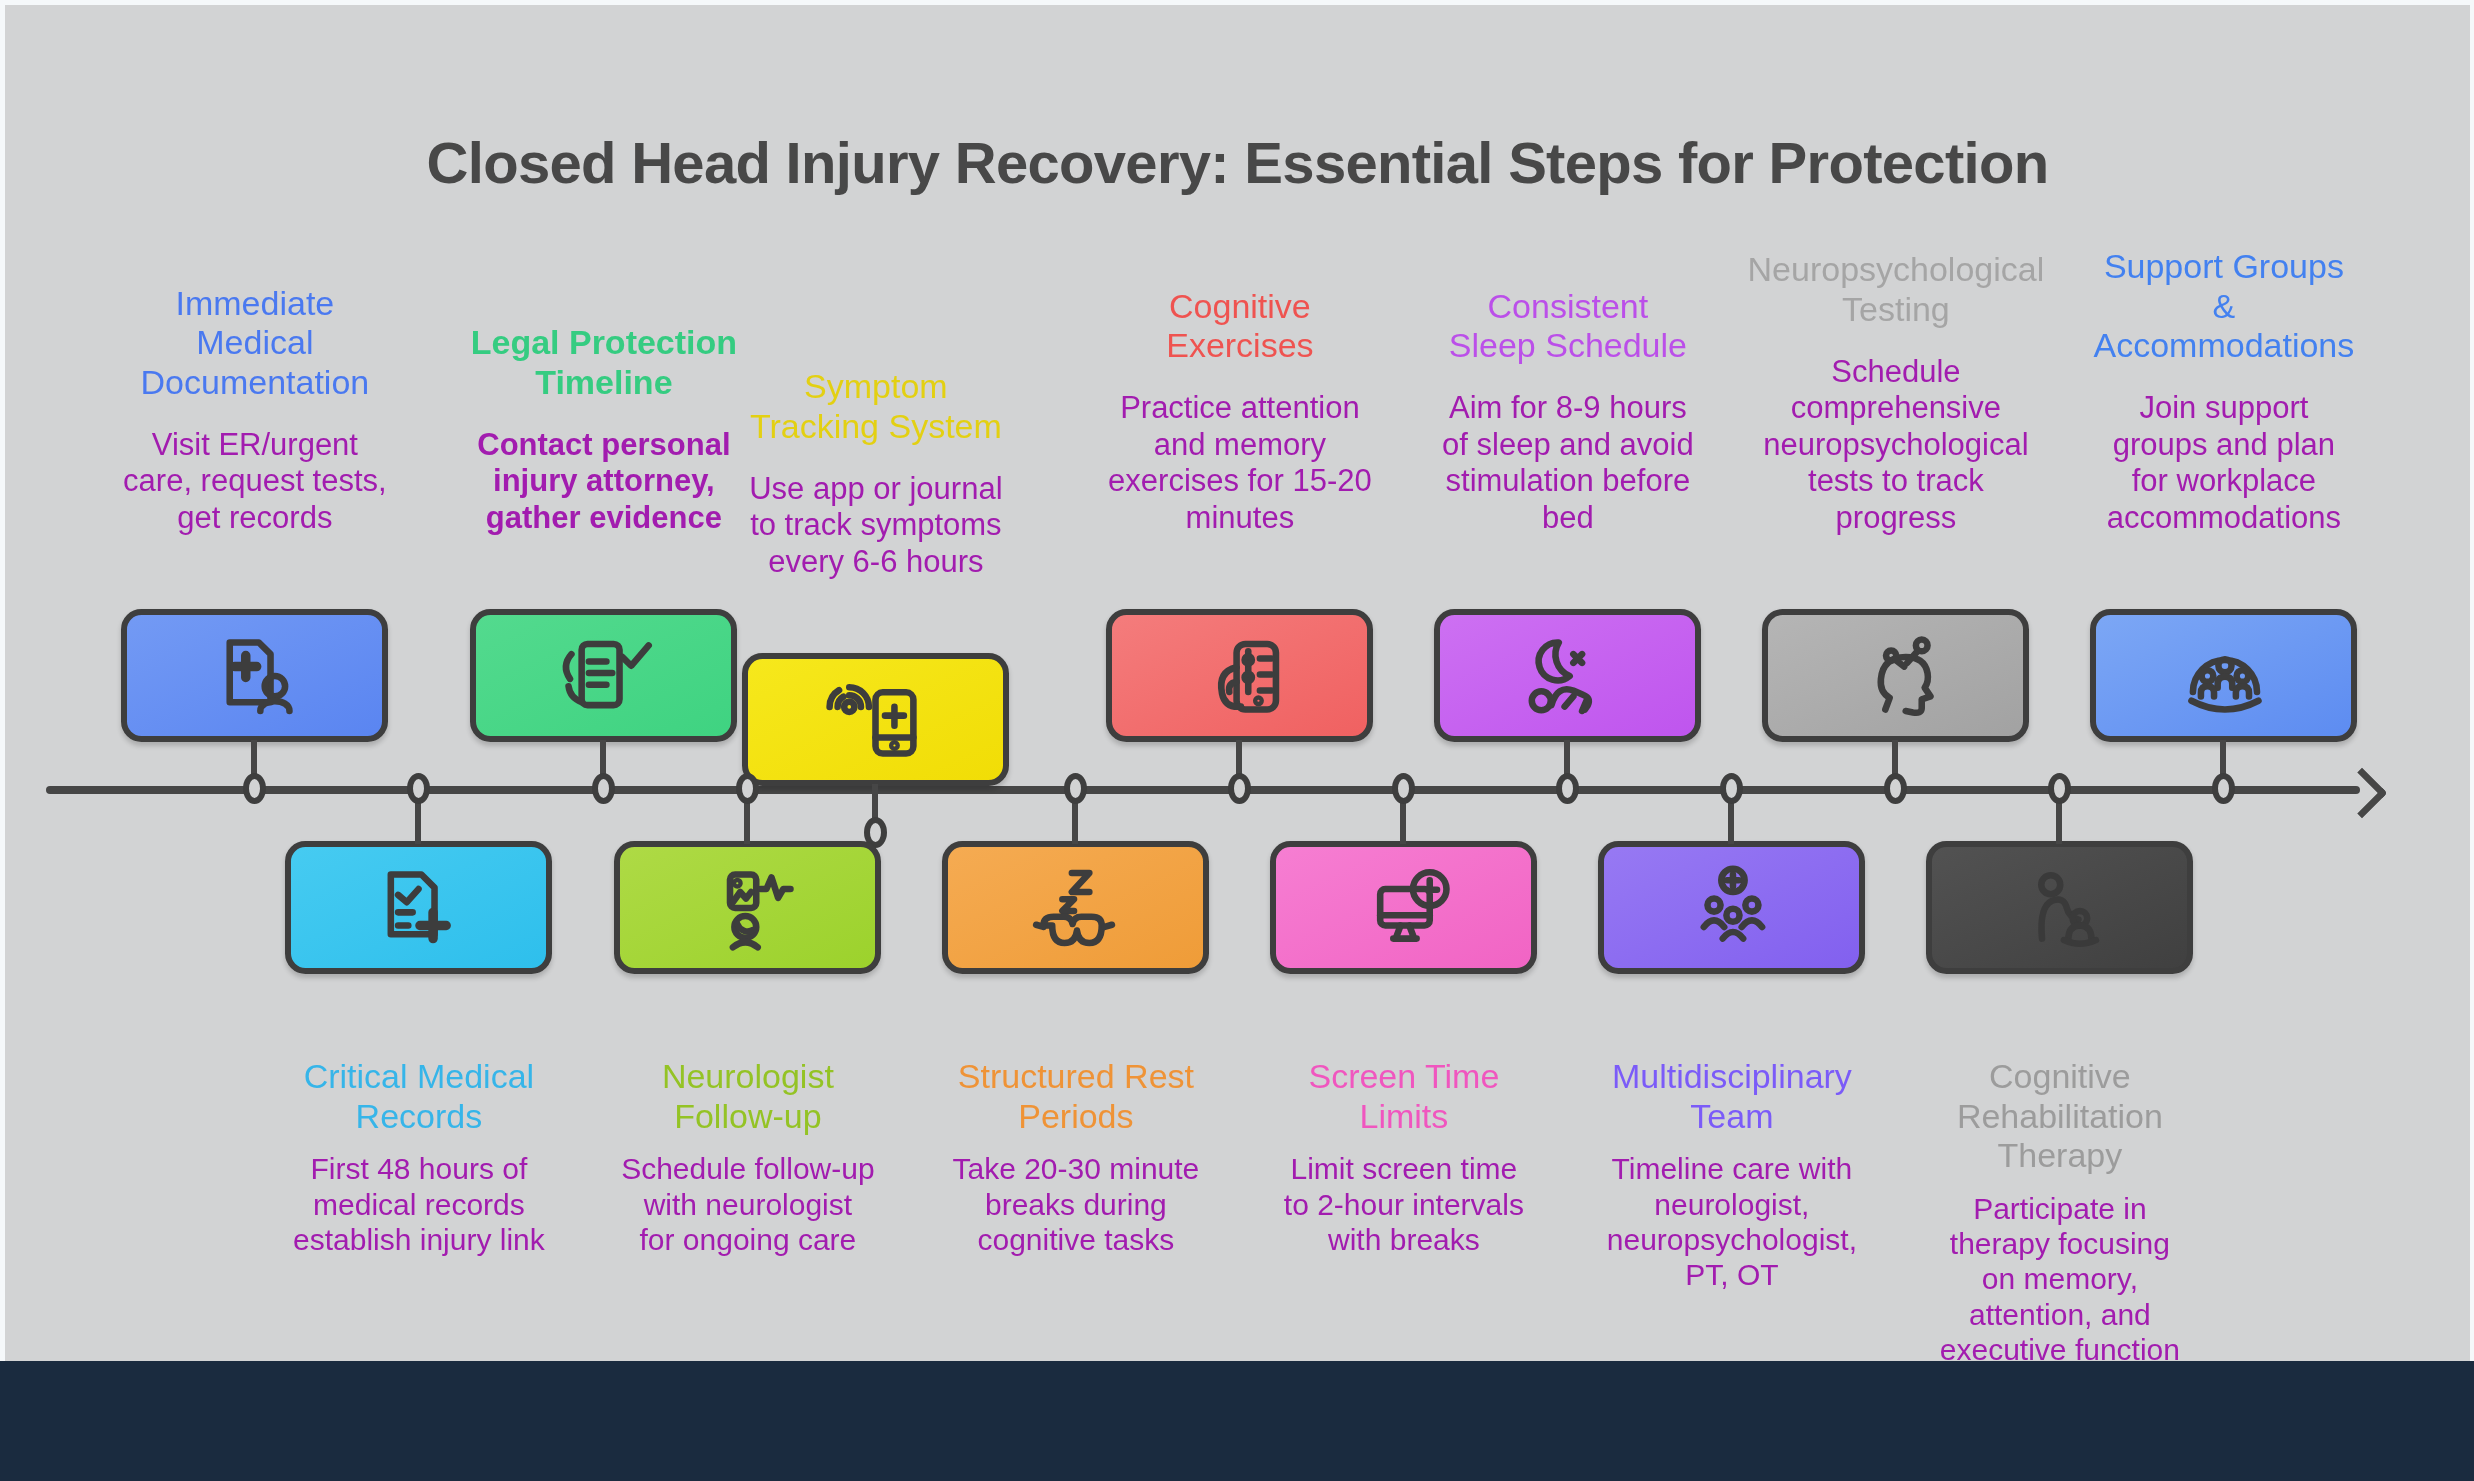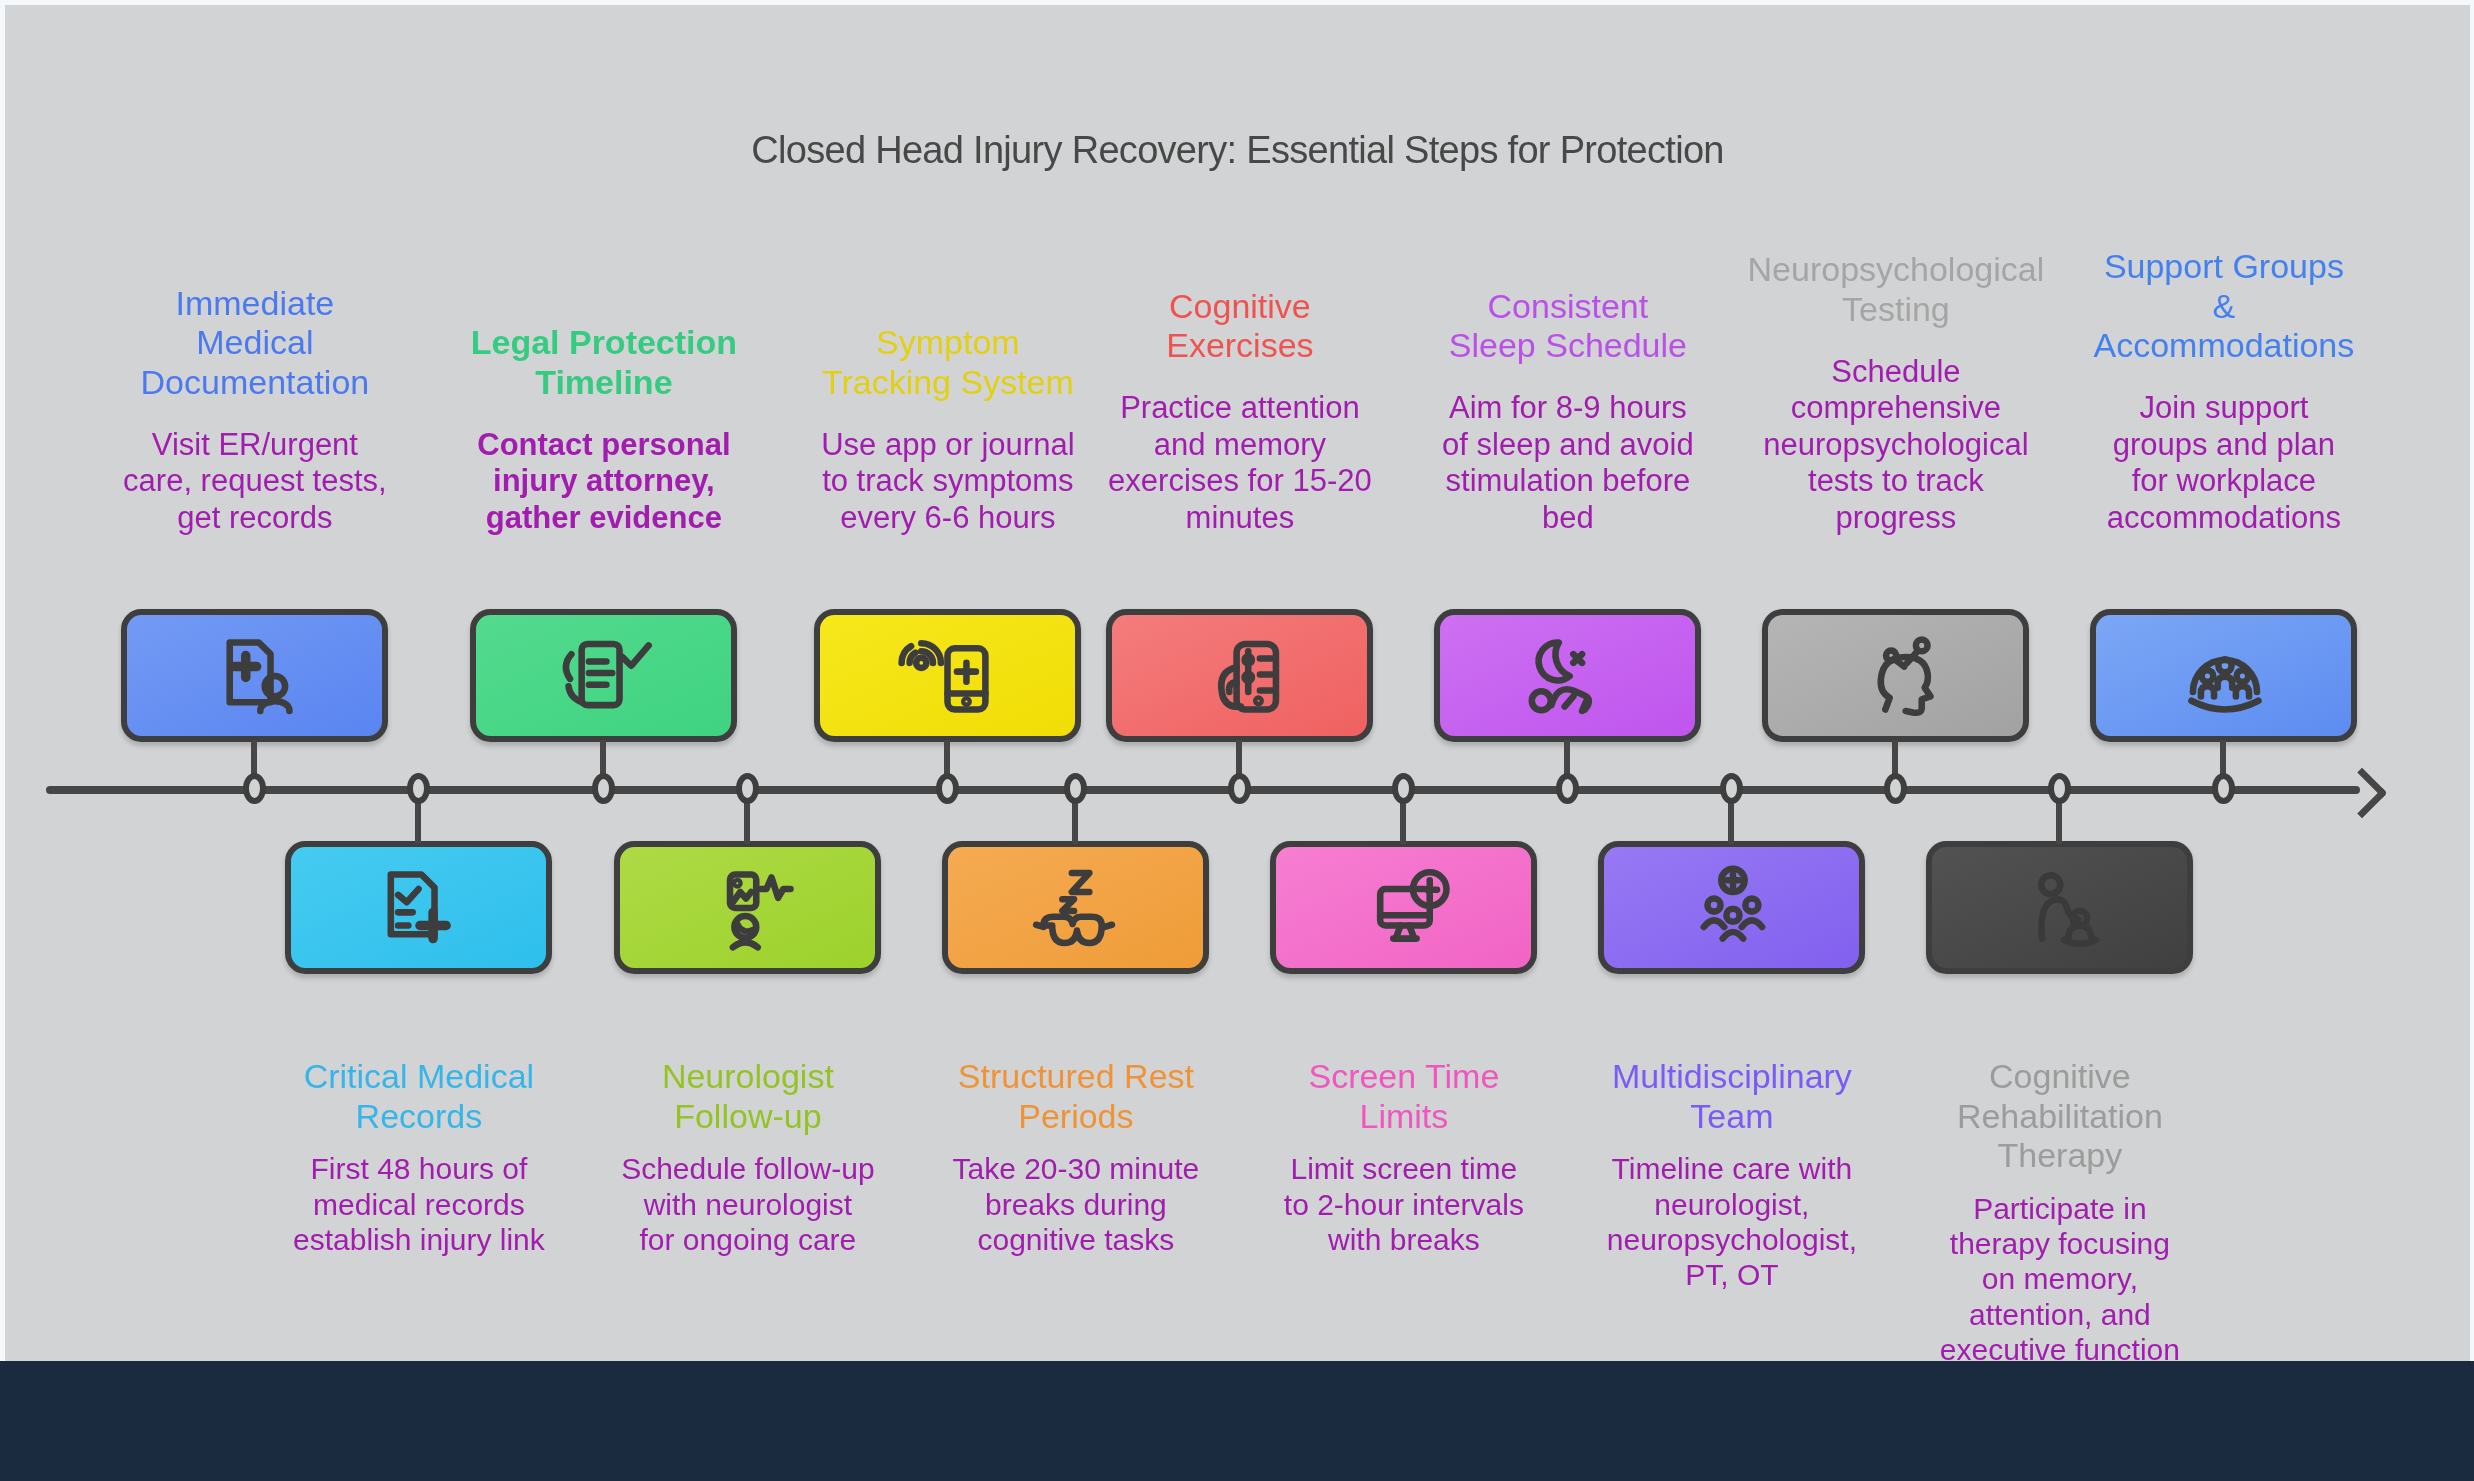--- a/index.html
+++ b/index.html
@@ -18,7 +18,7 @@
   }
   .main-title{
     position:absolute;top:124px;left:0;width:100%;
-    text-align:center;font-size:38px;font-weight:normal;color:#484848;
+    text-align:center;font-size:58px;font-weight:bold;color:#484848;
     letter-spacing:-0.7px;
   }
   

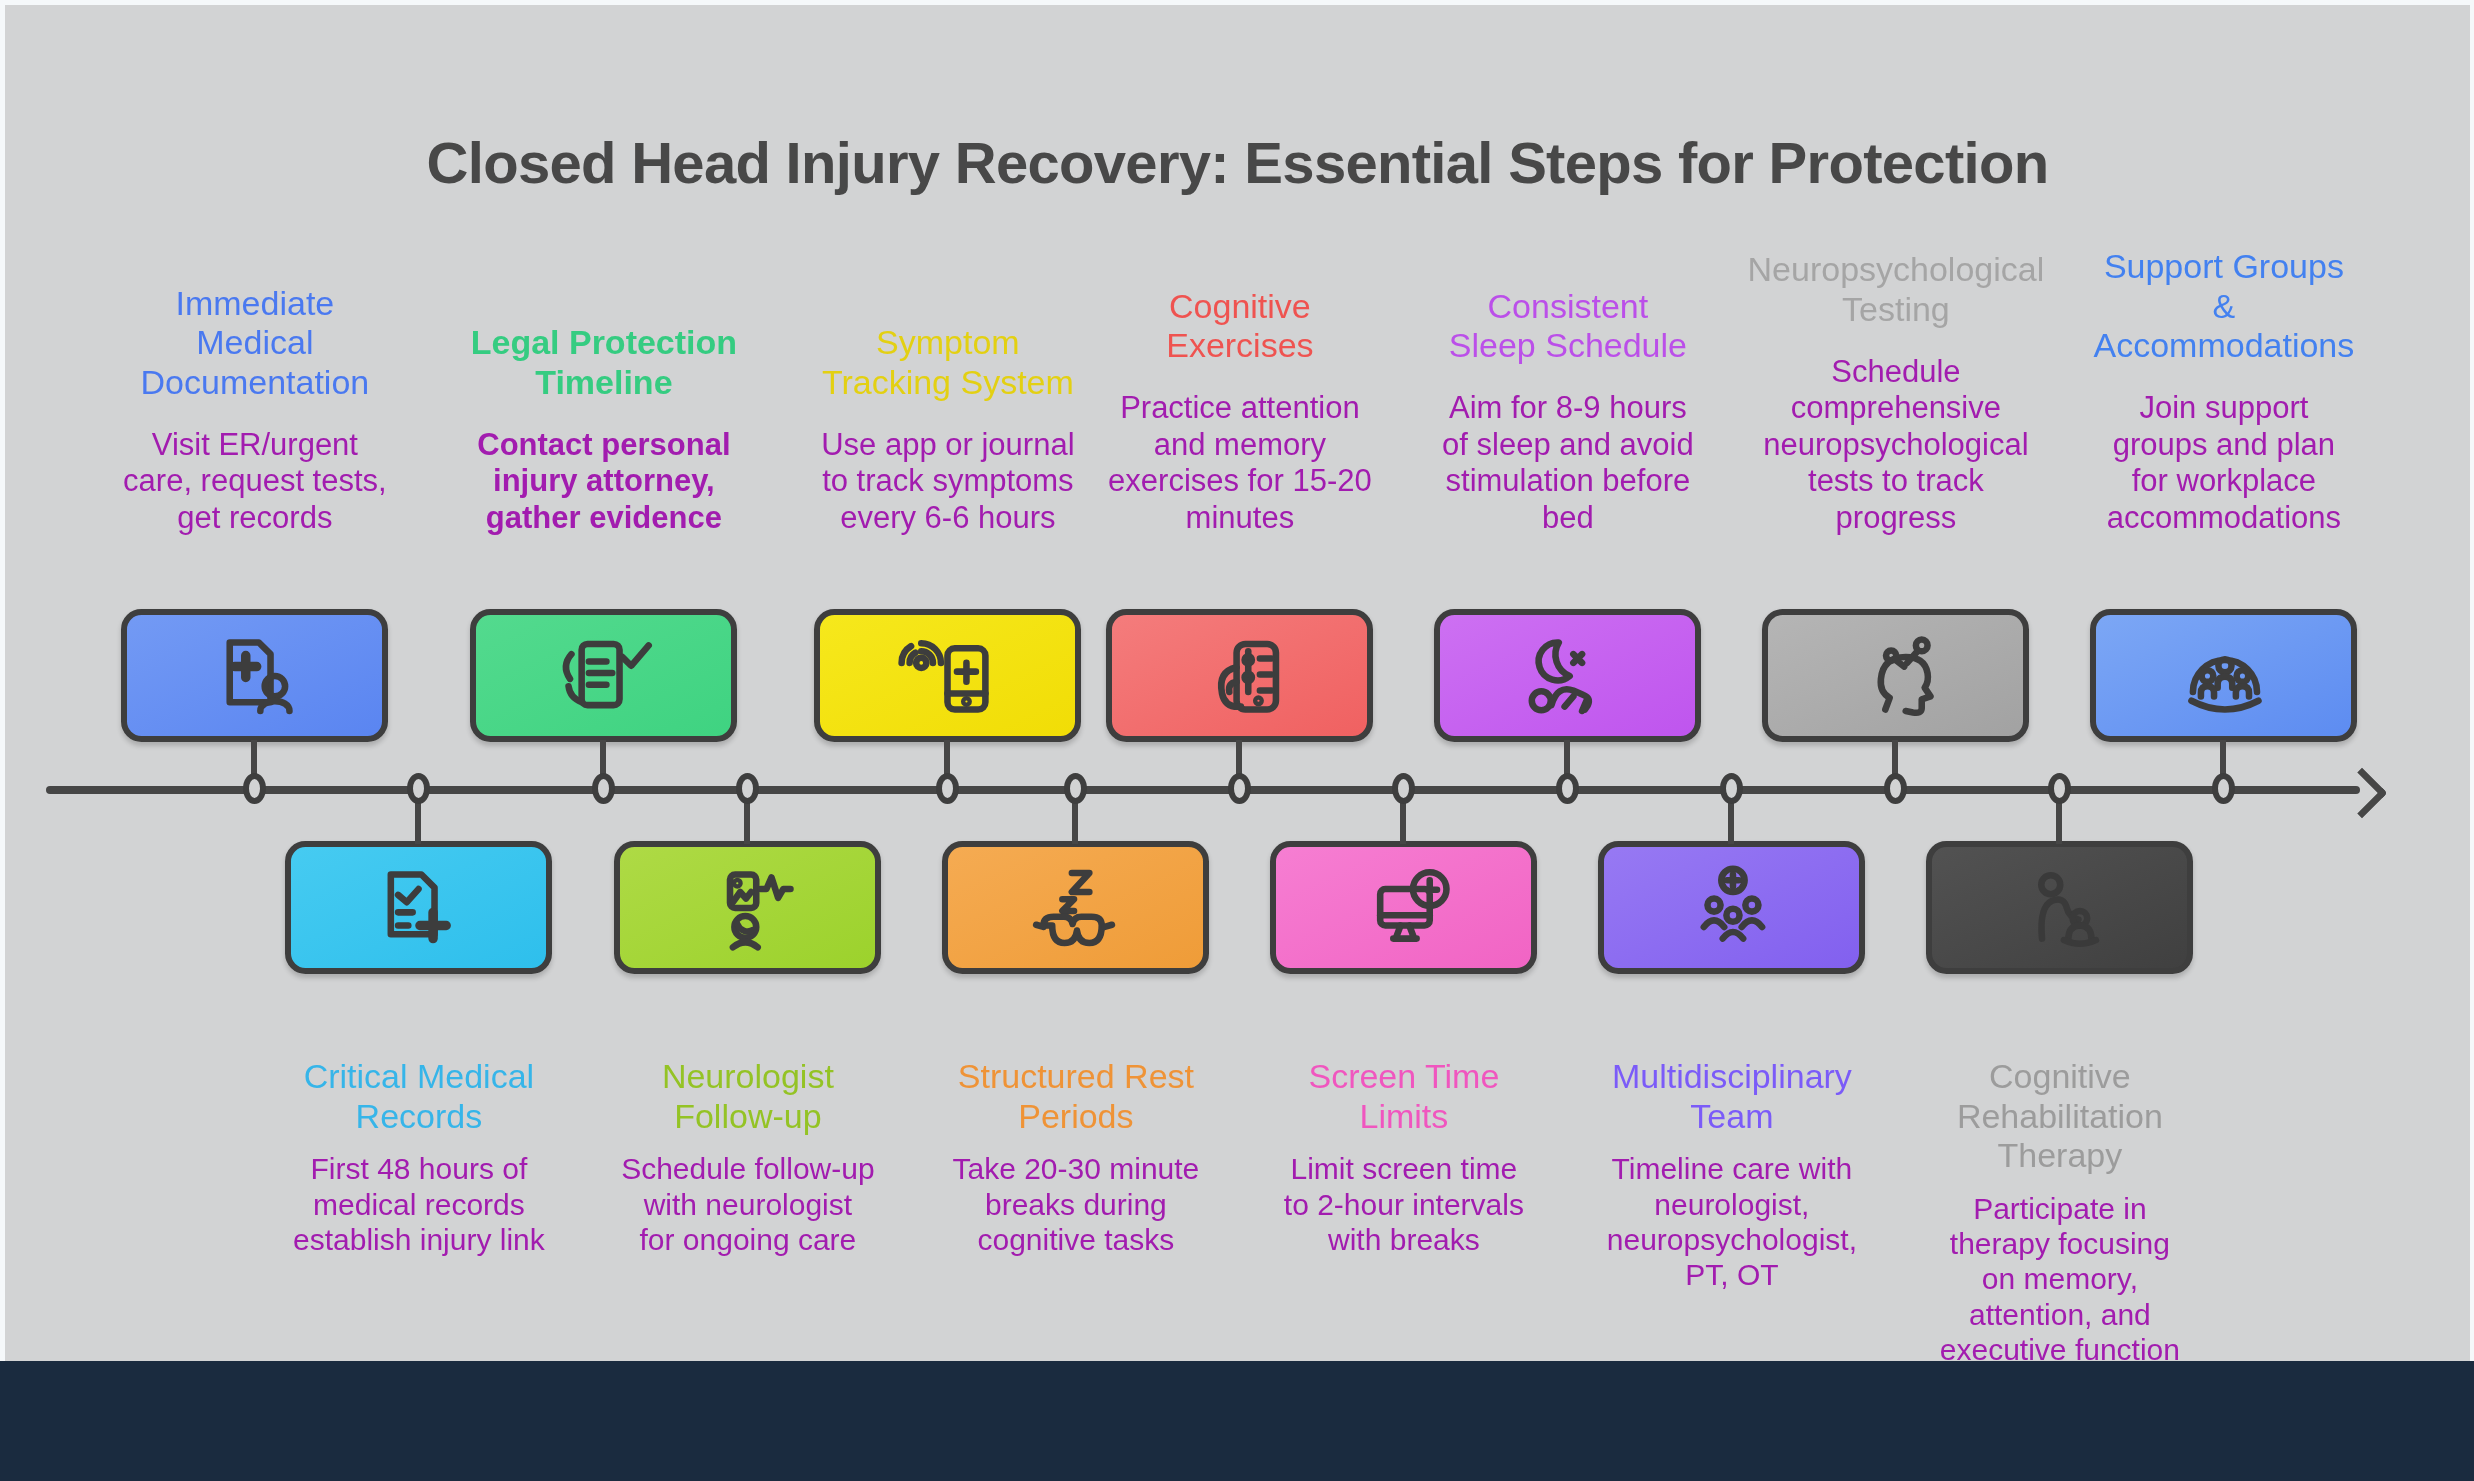--- a/index.html
+++ b/index.html
@@ -124,7 +124,7 @@
     <div class="dot"></div>
   </div>
 
-  <div class="step top" style="left: 796px; --accent: #e3d012; --g1: #f6e81c; --g2: #f1dd06;">
+  <div class="step top" style="left: 724px; margin-top: 44px; --accent: #e3d012; --g1: #f6e81c; --g2: #f1dd06;">
     <div class="t-txt">
       <div class="heading">Symptom
 Tracking System</div>

